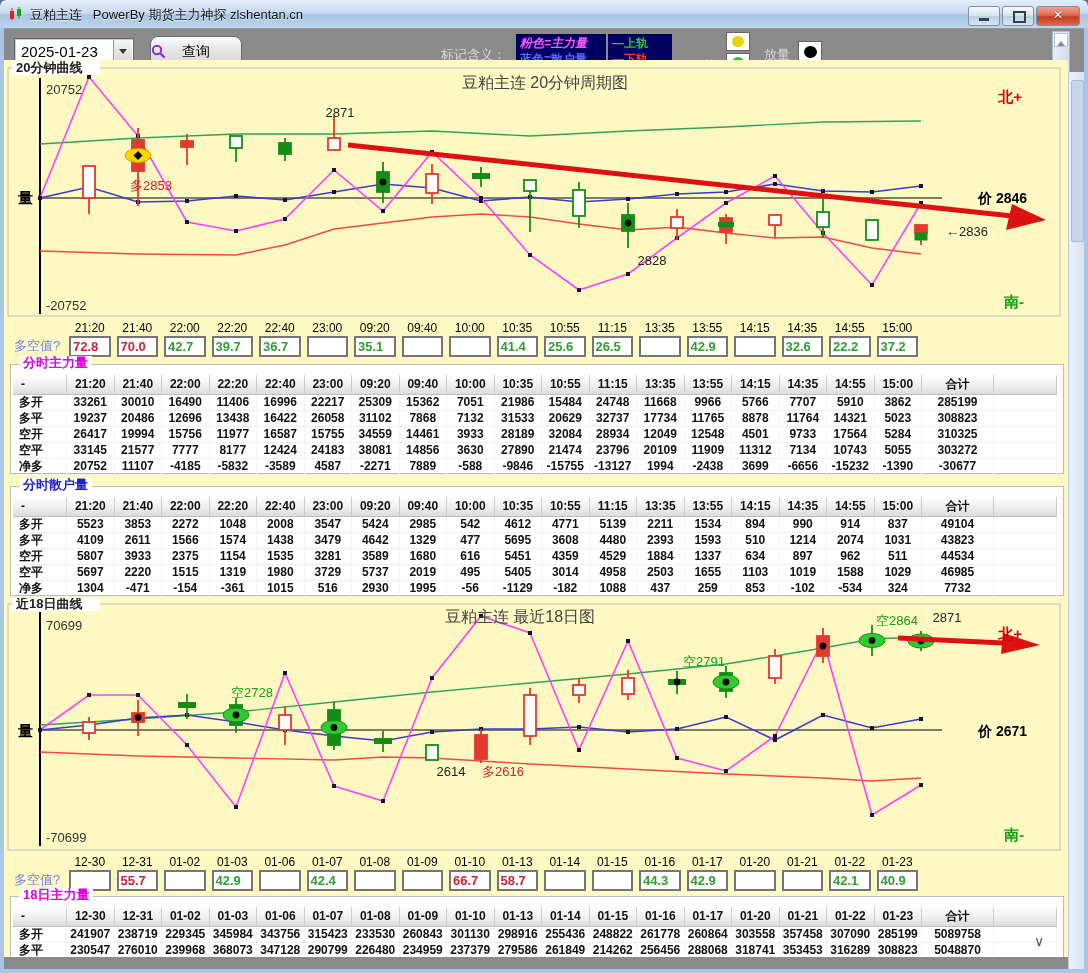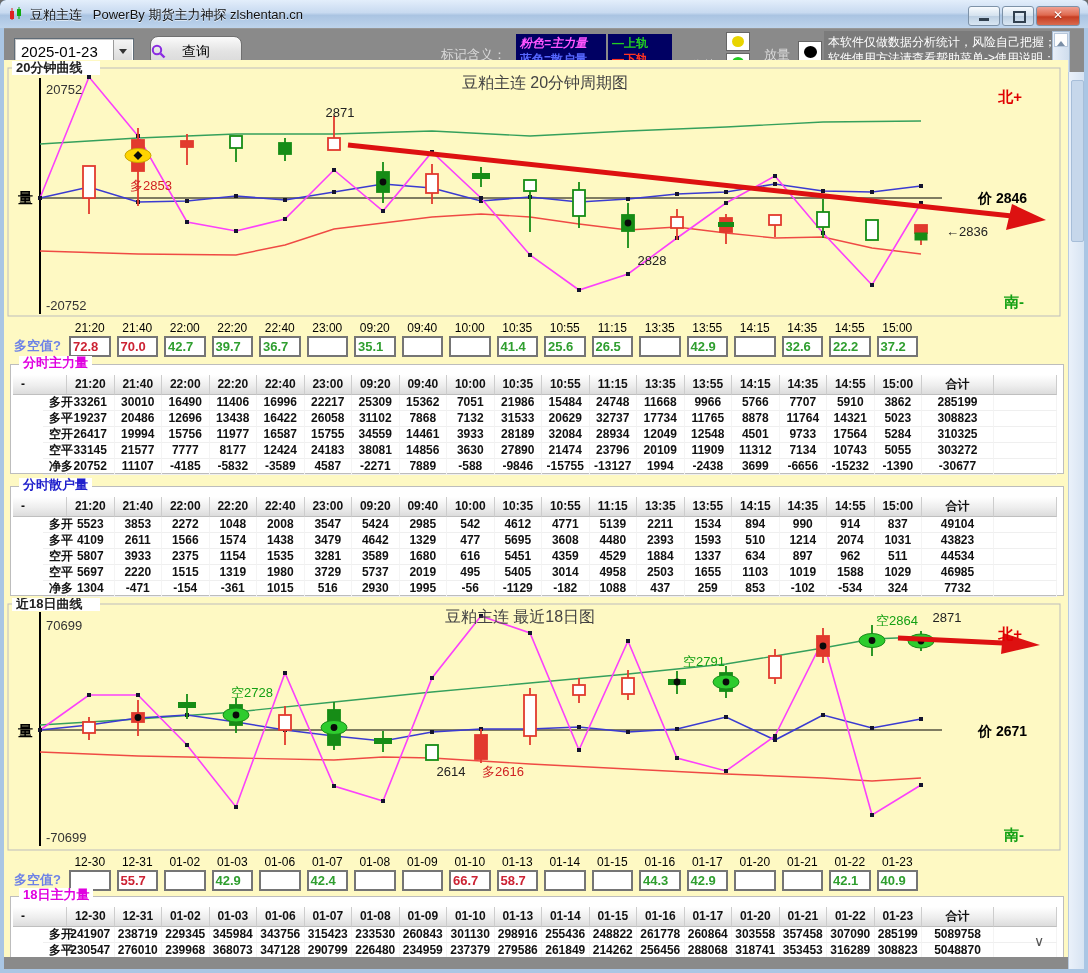--- a/index.html
+++ b/index.html
@@ -118,10 +118,6 @@
     <div class="volbox" style="left:794px;">
         <span class="dot" style="background:#000;width:13px;height:12px;"></span>
       </div>
-    <div class="disclaimer">
-      <div>本软件仅做数据分析统计，风险自己把握；</div>
-      <div>软件使用方法请查看帮助菜单-&gt;使用说明；</div>
-    </div>
     <div class="d-scroll">
         <span class="d-up"></span>
       </div>

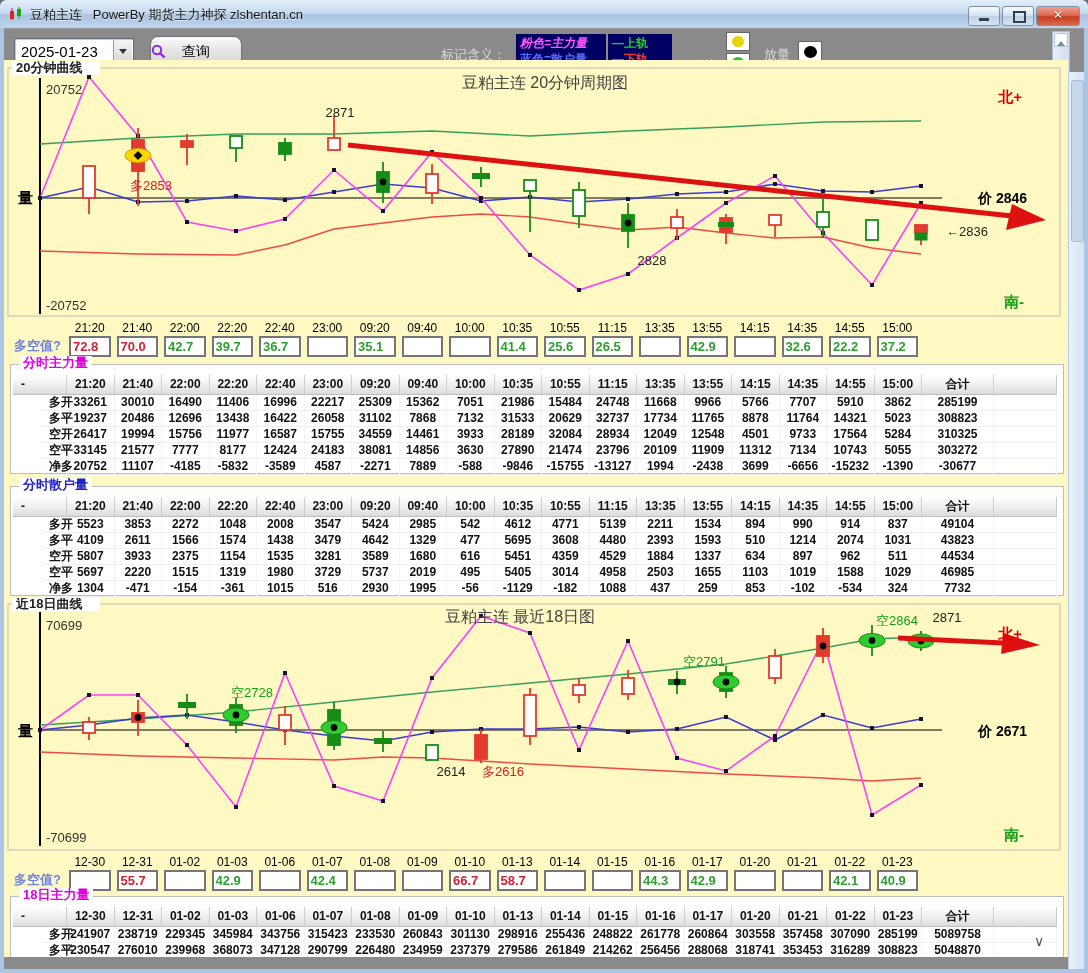--- a/index.html
+++ b/index.html
@@ -53,7 +53,7 @@
   .scell{height:14px;}
   .sboxwrap{height:23px;padding:1px 3px;}
   .sbox{height:17px;border:2px solid #757575;background:#fff;font-size:13px;font-weight:bold;line-height:17px;padding-left:2px;}
-  .slabel{height:23px;font-size:13px;font-weight:bold;color:#6f83e6;line-height:21px;padding-left:2px;}
+  .slabel{height:23px;font-size:13px;font-weight:normal;color:#6f83e6;line-height:21px;padding-left:2px;}
   .v-red{color:#cc2233;}
   .v-green{color:#2f9e2f;}
   .scroll-ind{position:absolute;left:1026px;top:872px;width:18px;height:18px;color:#555;font-size:14px;text-align:center;line-height:18px;}

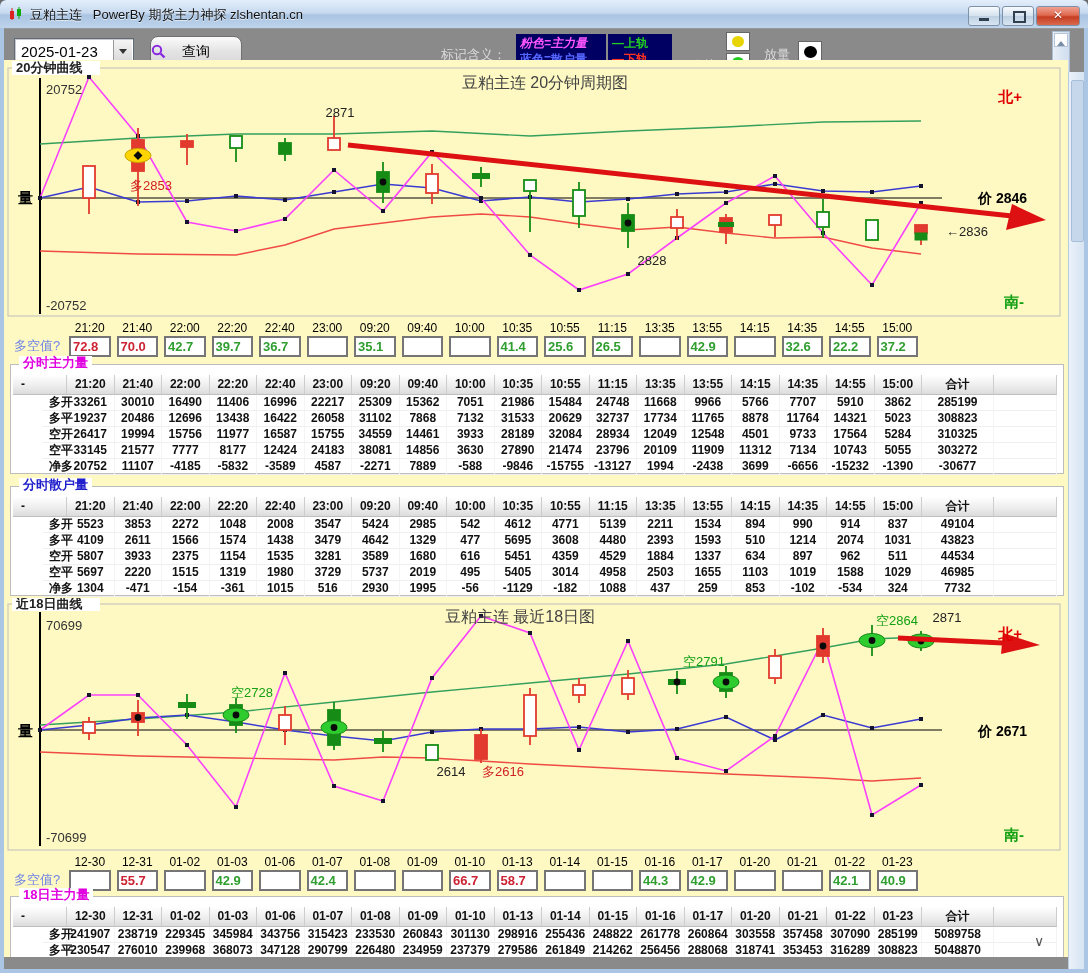--- a/index.html
+++ b/index.html
@@ -46,7 +46,7 @@
   .th{height:19px;line-height:19px;font-size:12px;font-weight:bold;text-align:center;color:#111;background:linear-gradient(#ffffff,#eeeeee 55%,#dcdcdc);border-right:1px solid #cdcdcd;border-bottom:1px solid #bfbfbf;}
   .th.first{text-align:left;padding-left:8px;}
   .td{height:15px;line-height:15px;font-size:12px;font-weight:bold;text-align:center;color:#111;border-right:1px solid #f4f4f4;border-bottom:1px solid #efefef;white-space:nowrap;}
-  .td.rowlabel{text-align:left;padding-left:6px;margin-left:30px;}
+  .td.rowlabel{text-align:left;padding-left:6px;}
   
   .strip{position:absolute;left:8px;display:grid;grid-template-columns:54px repeat(18,47.5px) 72px 1fr;width:1044px;}
   .stime{height:14px;line-height:14px;font-size:12px;text-align:center;color:#000;}

